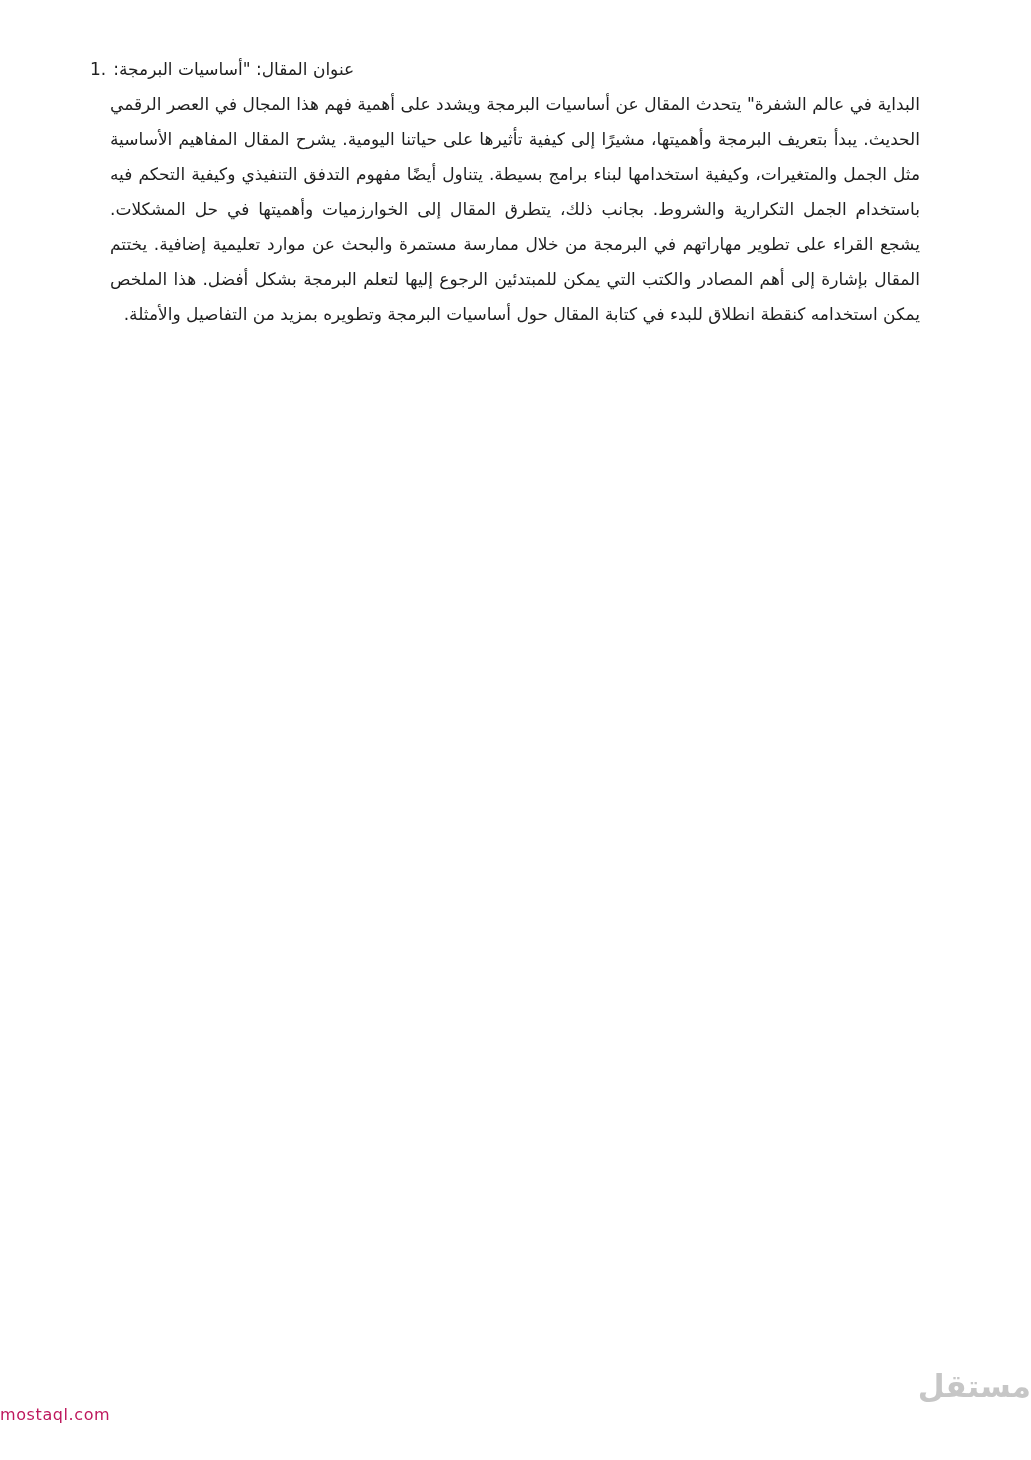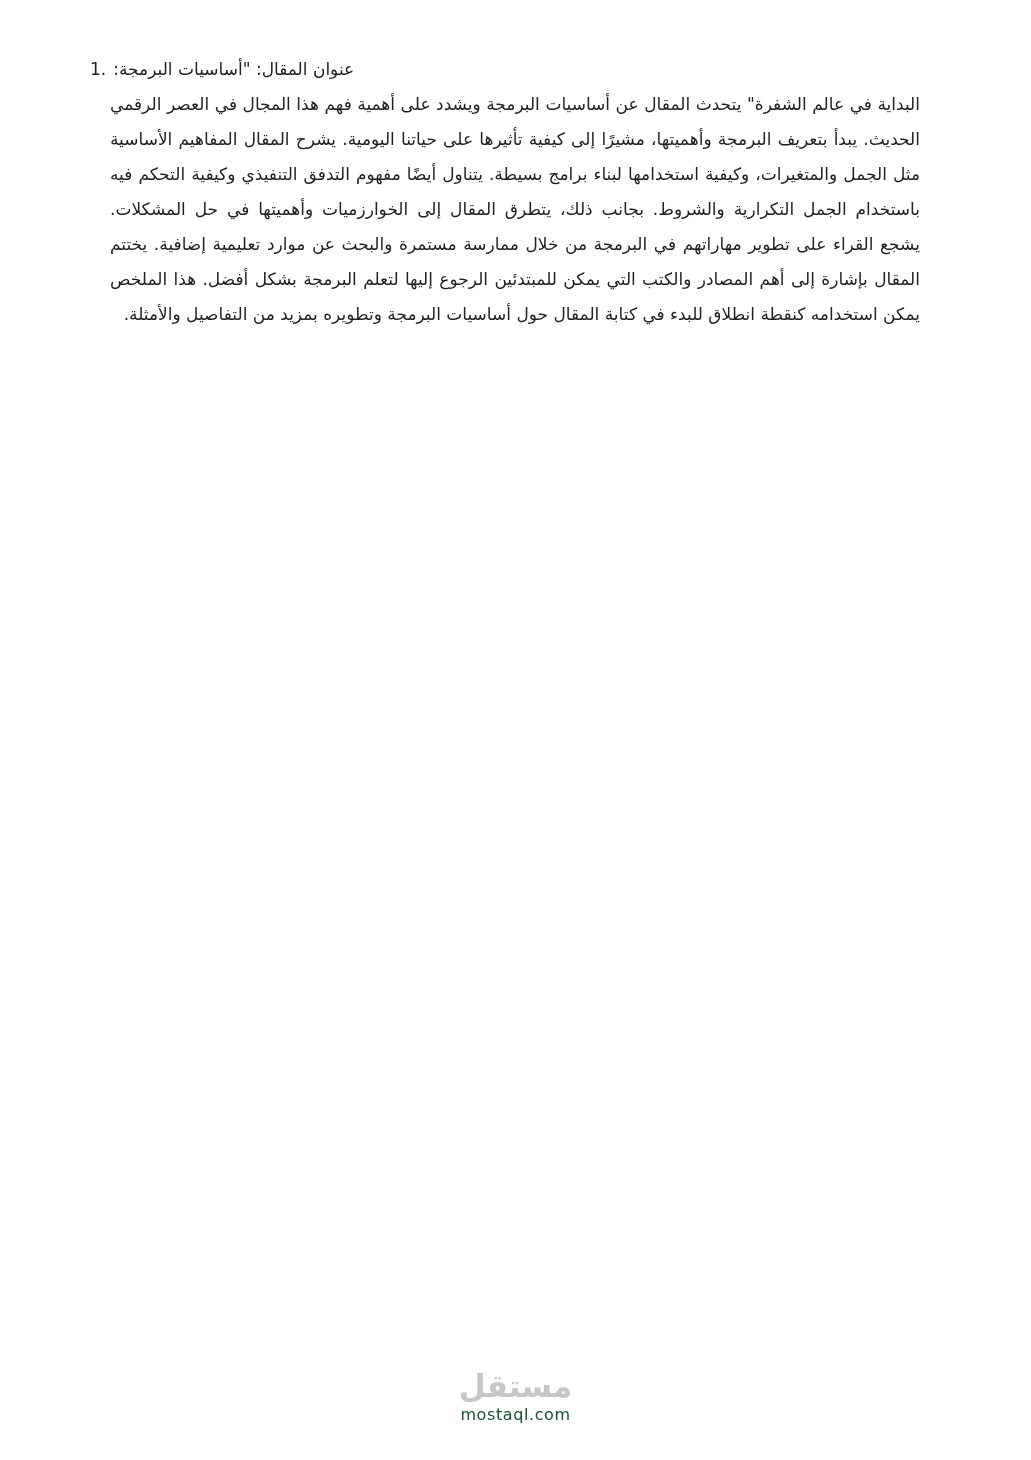--- a/index.html
+++ b/index.html
@@ -49,7 +49,6 @@
     left: 0;
     right: 0;
     bottom: 36px;
-    text-align: center;
     user-select: none;
   }
   .wm-logo {

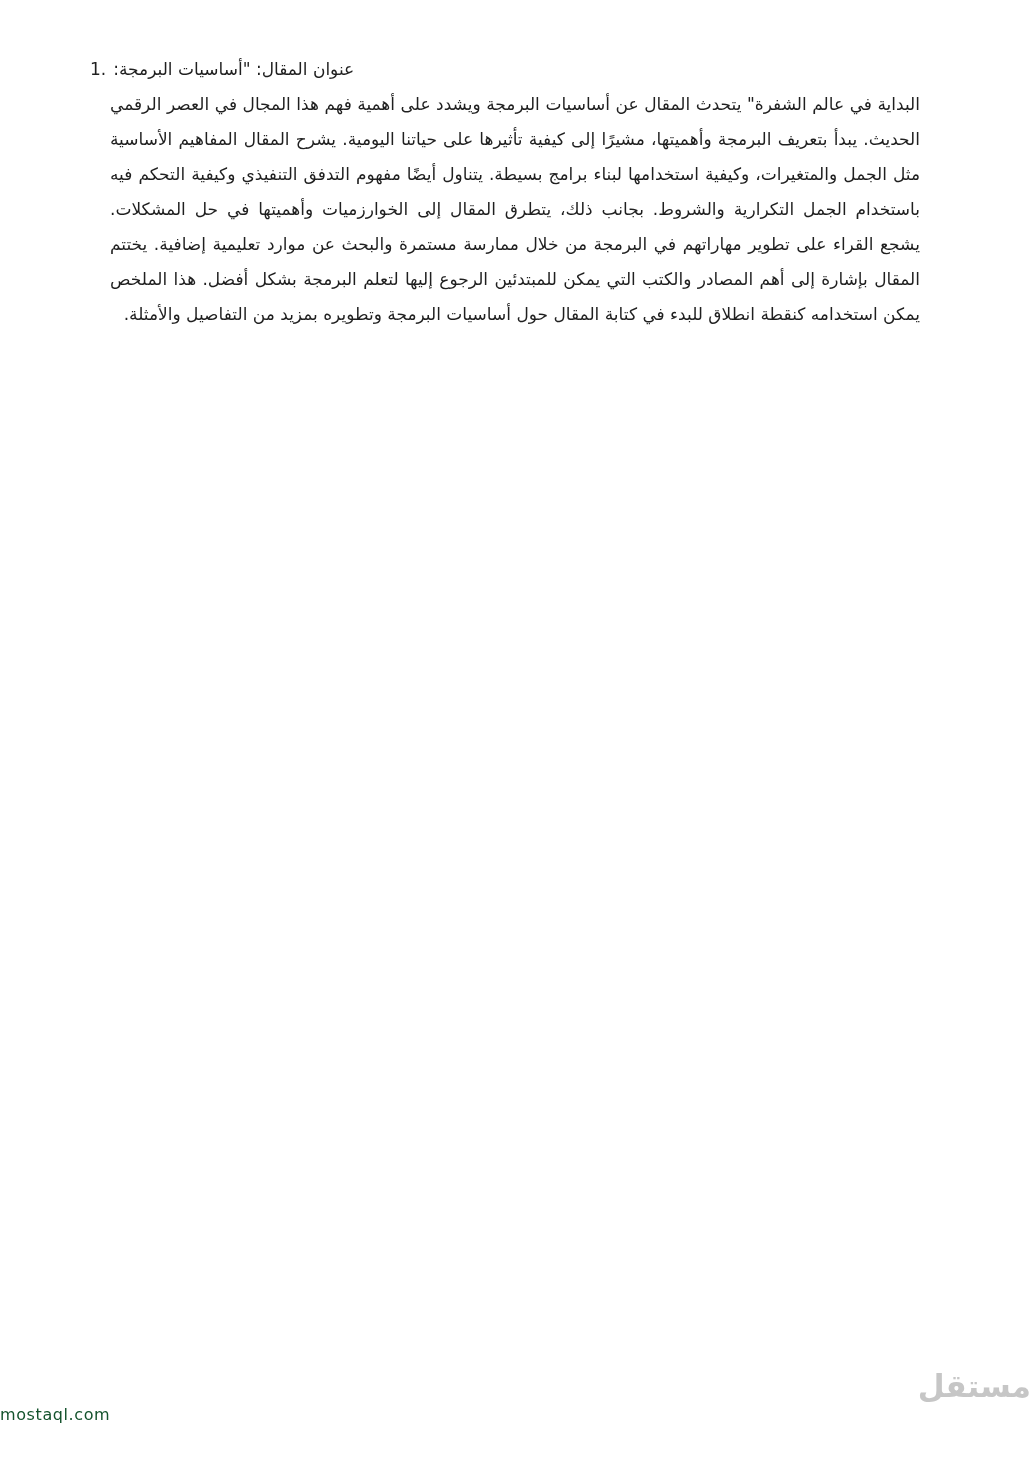--- a/index.html
+++ b/index.html
@@ -60,7 +60,7 @@
   }
   .wm-url {
     font-size: 16px;
-    color: #14532d;
+    color: #be185d;
     letter-spacing: 0.6px;
     line-height: 1.2;
   }

